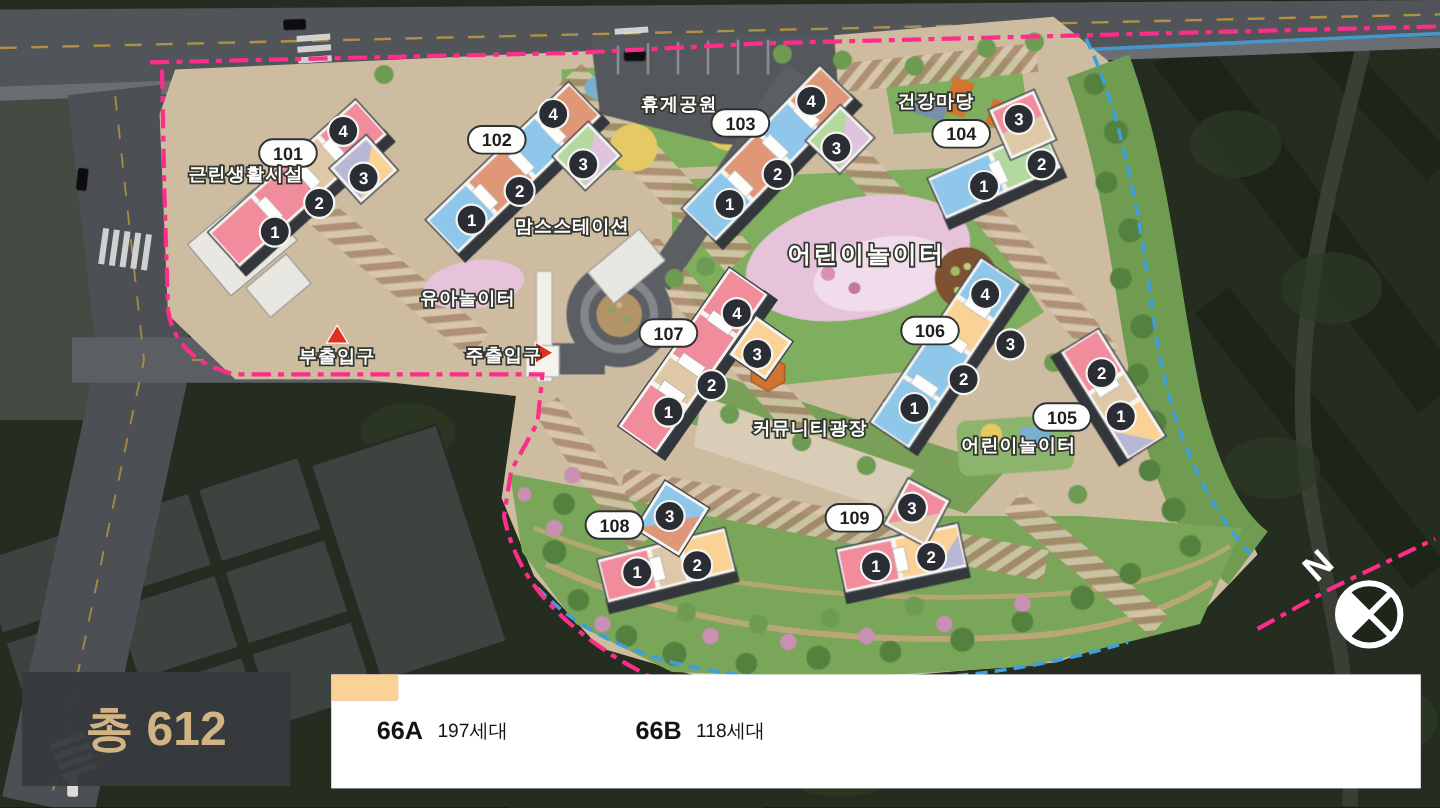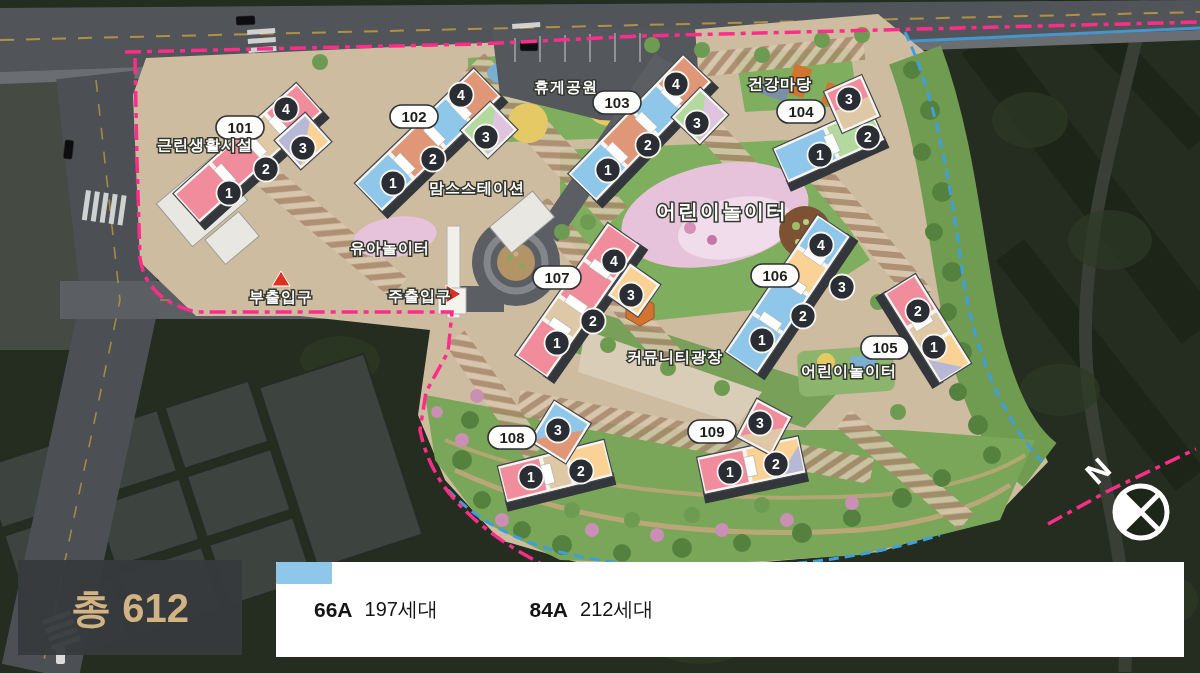--- a/index.html
+++ b/index.html
@@ -33,7 +33,7 @@
     align-content:center;row-gap:4px;padding:0 8px 0 38px;box-sizing:border-box;}
   .leg-item{display:flex;align-items:center;gap:12px;}
   .leg-code{font-size:21px;font-weight:bold;color:#141414;}
-  .leg-count{font-size:20px;color:#141414;}
+  .leg-count{font-size:16px;color:#141414;}
 </style>
 </head>
 <body>

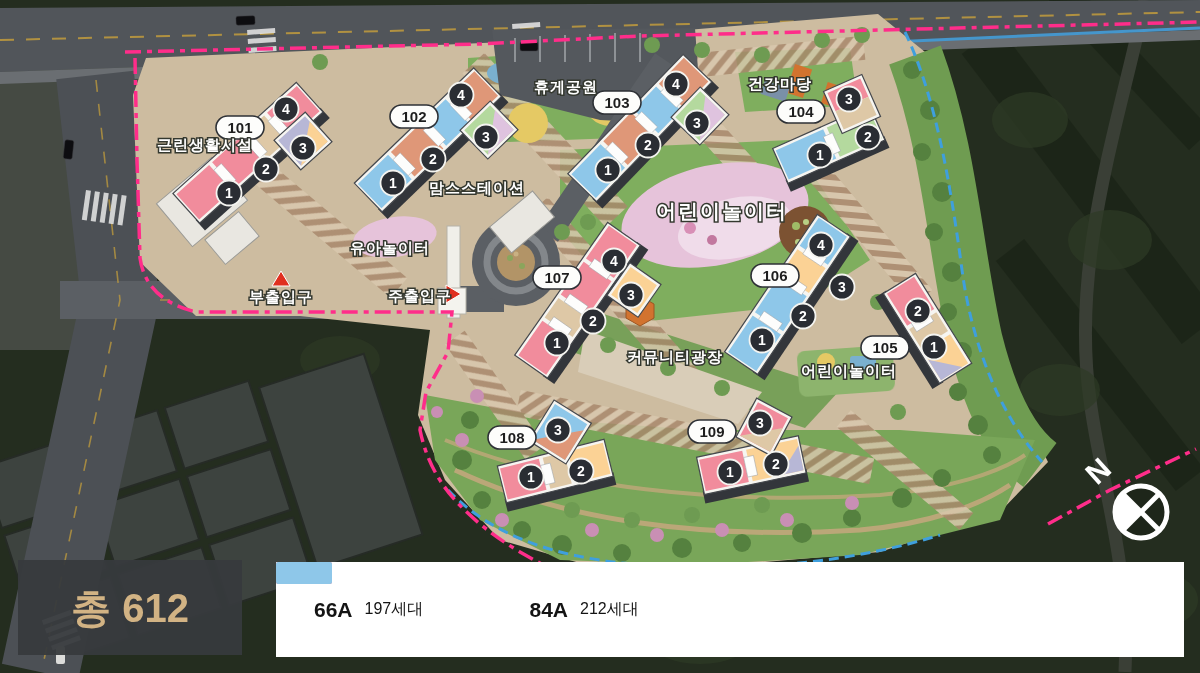--- a/index.html
+++ b/index.html
@@ -631,6 +631,13 @@
     </div>
     <div class="leg-item">
       <svg width="56" height="22">
+          <rect width="56" height="22" rx="2" fill="#fbd295"></rect>
+        </svg>
+      <span class="leg-code">66B</span>
+      <span class="leg-count">118세대</span>
+    </div>
+    <div class="leg-item">
+      <svg width="56" height="22">
           <rect width="56" height="22" rx="2" fill="#8ec7e9"></rect>
         </svg>
       <span class="leg-code">84A</span>

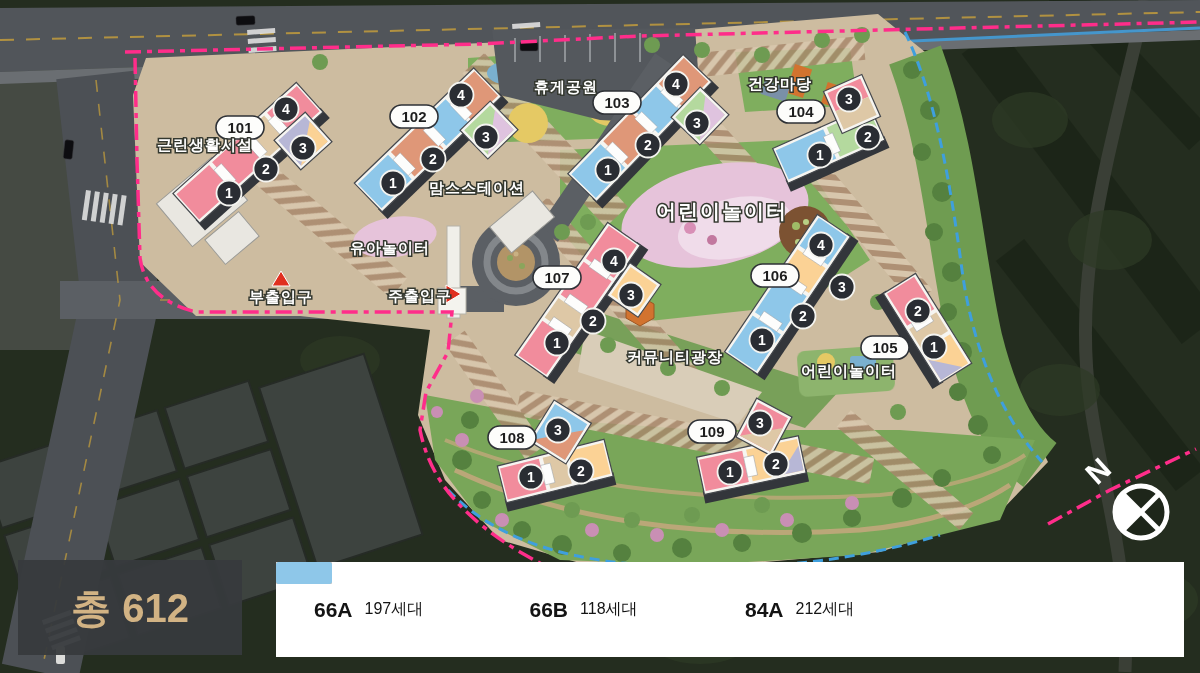--- a/index.html
+++ b/index.html
@@ -636,13 +636,6 @@
       <span class="leg-code">66B</span>
       <span class="leg-count">118세대</span>
     </div>
-    <div class="leg-item">
-      <svg width="56" height="22">
-          <rect width="56" height="22" rx="2" fill="#8ec7e9"></rect>
-        </svg>
-      <span class="leg-code">84A</span>
-      <span class="leg-count">212세대</span>
-    </div>
   </div>
 </div>
 

